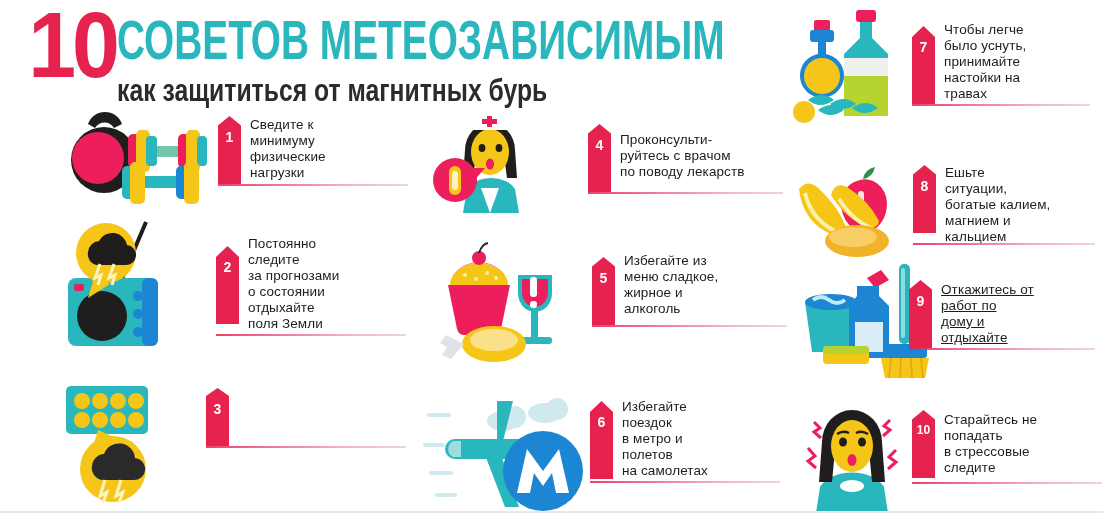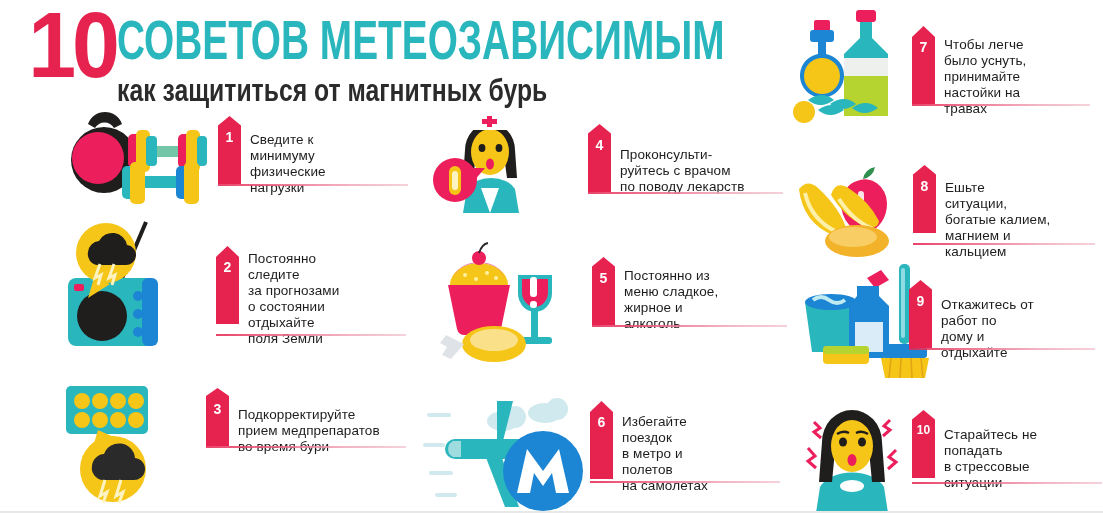--- a/index.html
+++ b/index.html
@@ -67,7 +67,6 @@
     font-family: "Liberation Sans", "DejaVu Sans", sans-serif;
     letter-spacing: 0.1px;
     white-space: pre-line;
-    margin-top: 15px;
   }
   .rule {
     position: absolute; height: 1.5px;

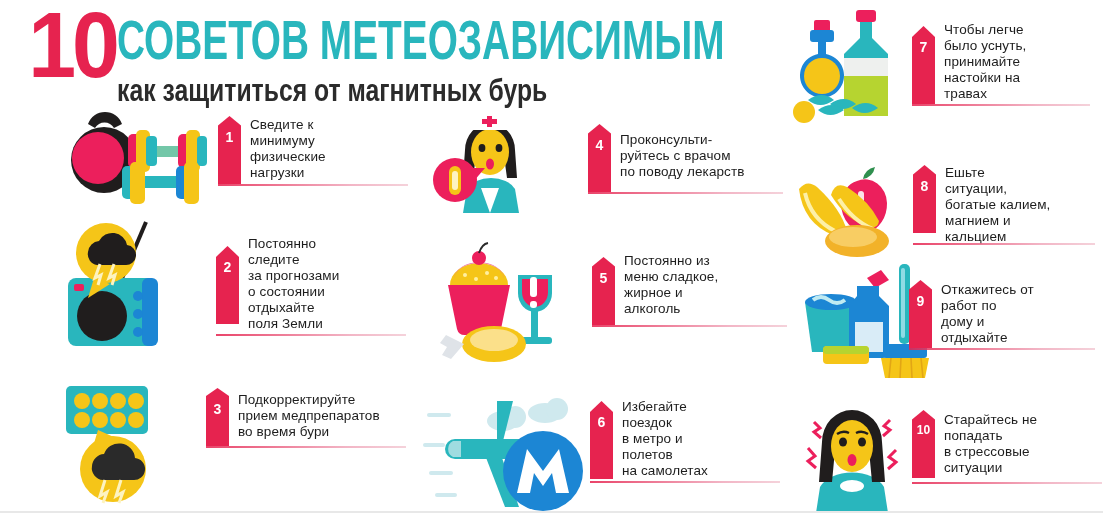--- a/index.html
+++ b/index.html
@@ -250,7 +250,7 @@
     </svg>
   </div>
   <div class="marker" style="left:160px; top:12px;">5</div>
-  <div class="tip-text" style="left:192px; top:8px;">Постоянно из
+  <div class="tip-text" style="left:192px; top:8px;">Избегайте из
 меню сладкое,
 жирное и
 алкоголь</div>

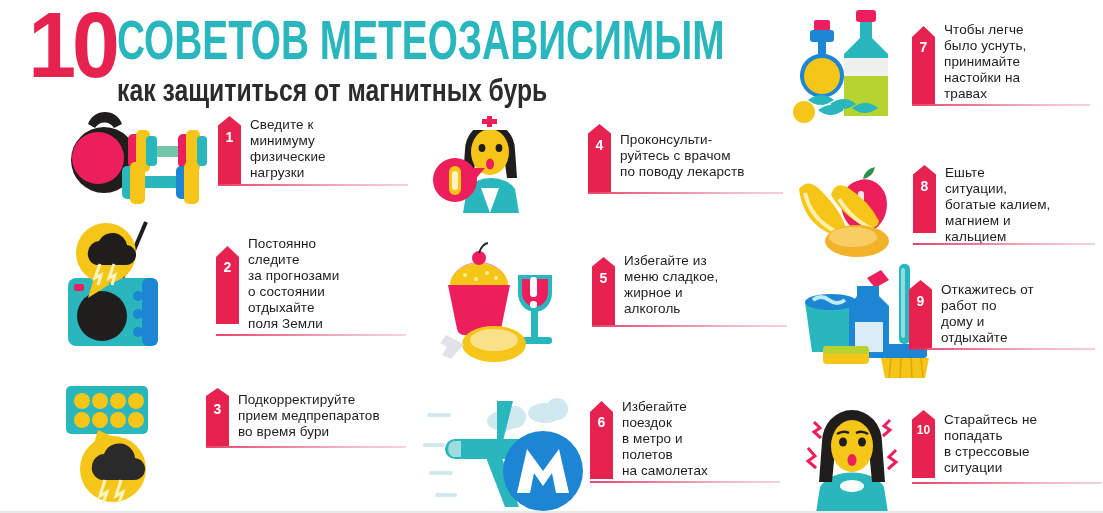--- a/index.html
+++ b/index.html
@@ -389,7 +389,7 @@
     </svg>
   </div>
   <div class="marker" style="left:114px; top:22px;">9</div>
-  <div class="tip-text" style="left:146px; top:24px;">Откажитесь от
+  <div class="tip-text" style="left:146px; top:24px;text-decoration:underline;">Откажитесь от
 работ по
 дому и
 отдыхайте</div>

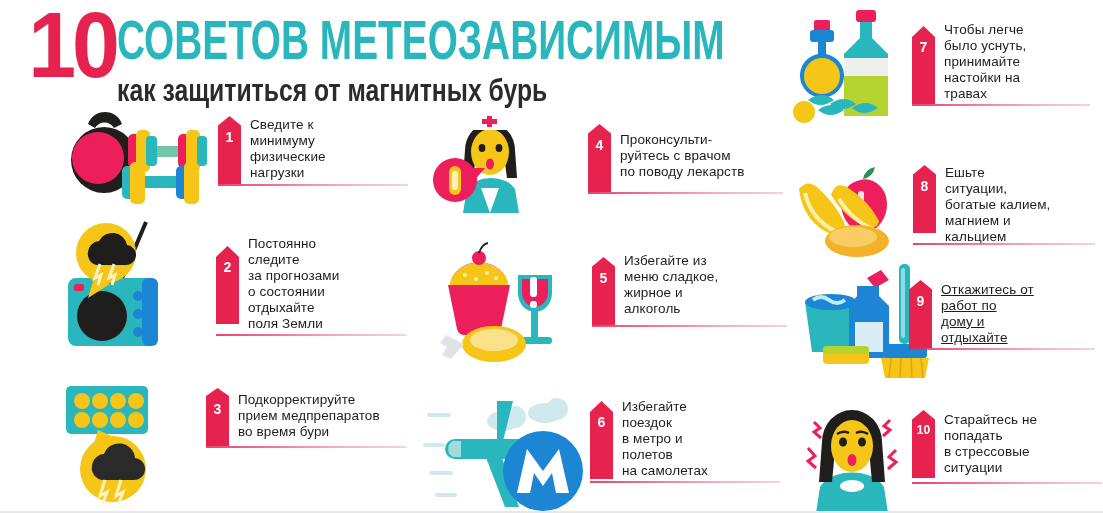--- a/index.html
+++ b/index.html
@@ -181,9 +181,6 @@
     </svg>
   </div>
   <div class="marker short" style="left:148px; top:6px;">3</div>
-  <div class="tip-text" style="left:180px; top:10px;">Подкорректируйте
-прием медпрепаратов
-во время бури</div>
   <div class="rule" style="left:148px; top:64px; width:200px;"></div>
  </div>
 </div>

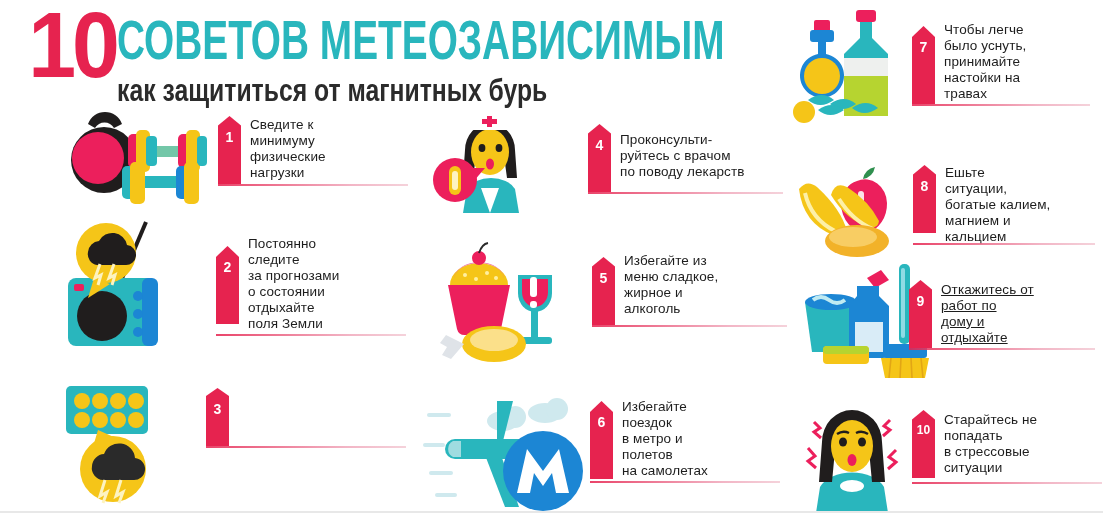--- a/index.html
+++ b/index.html
@@ -423,7 +423,7 @@
   <div class="tip-text" style="left:144px; top:14px;">Старайтесь не
 попадать
 в стрессовые
-ситуации</div>
+следите</div>
   <div class="rule" style="left:112px; top:84px; width:190px;"></div>
  </div>
 </div>

